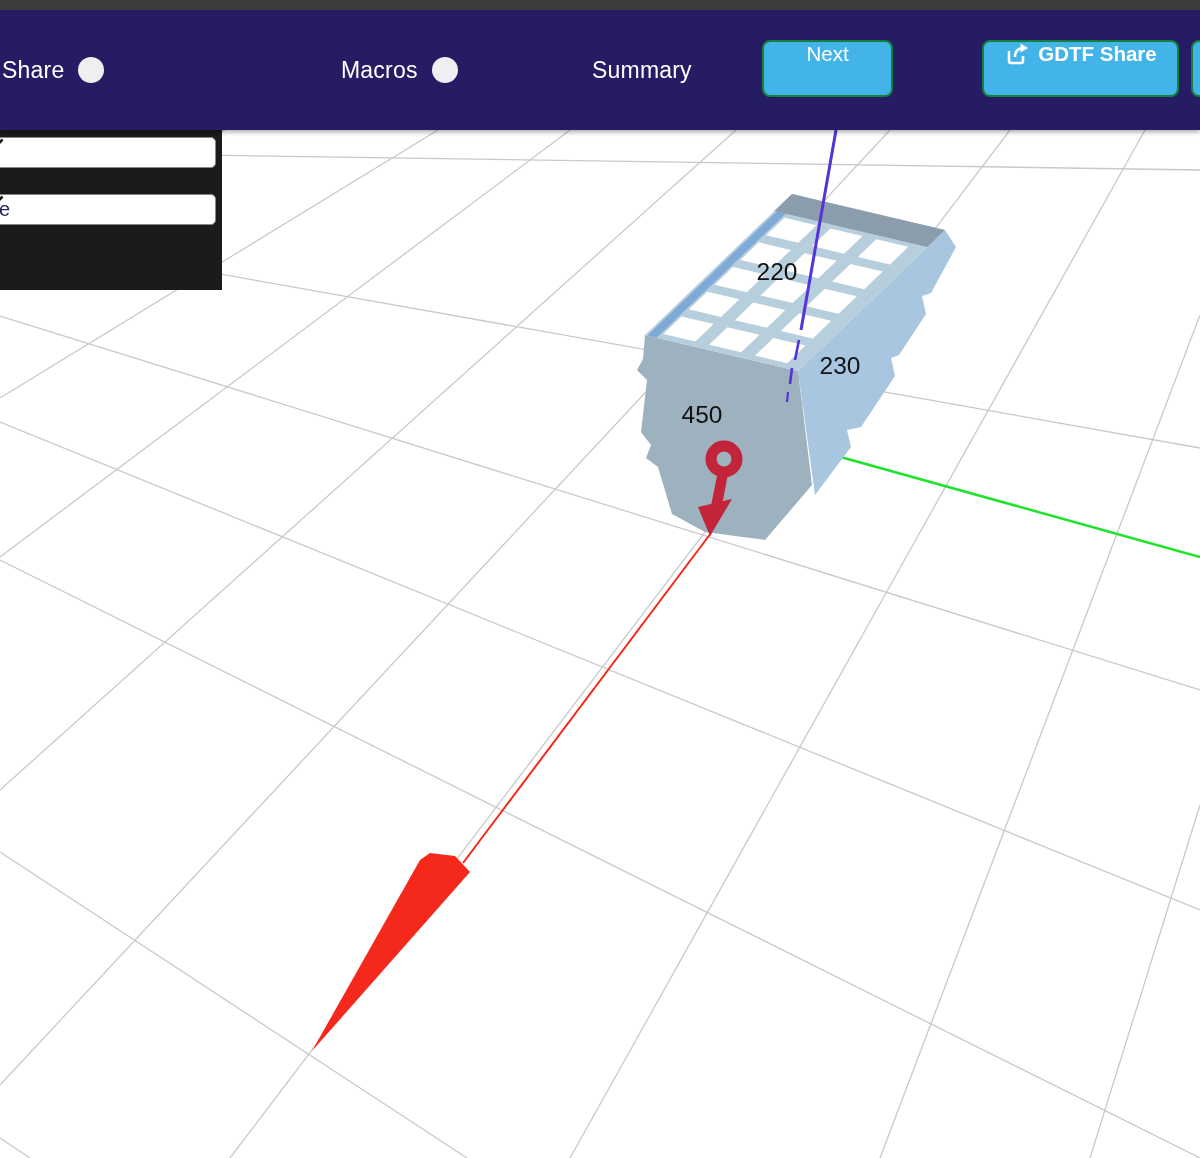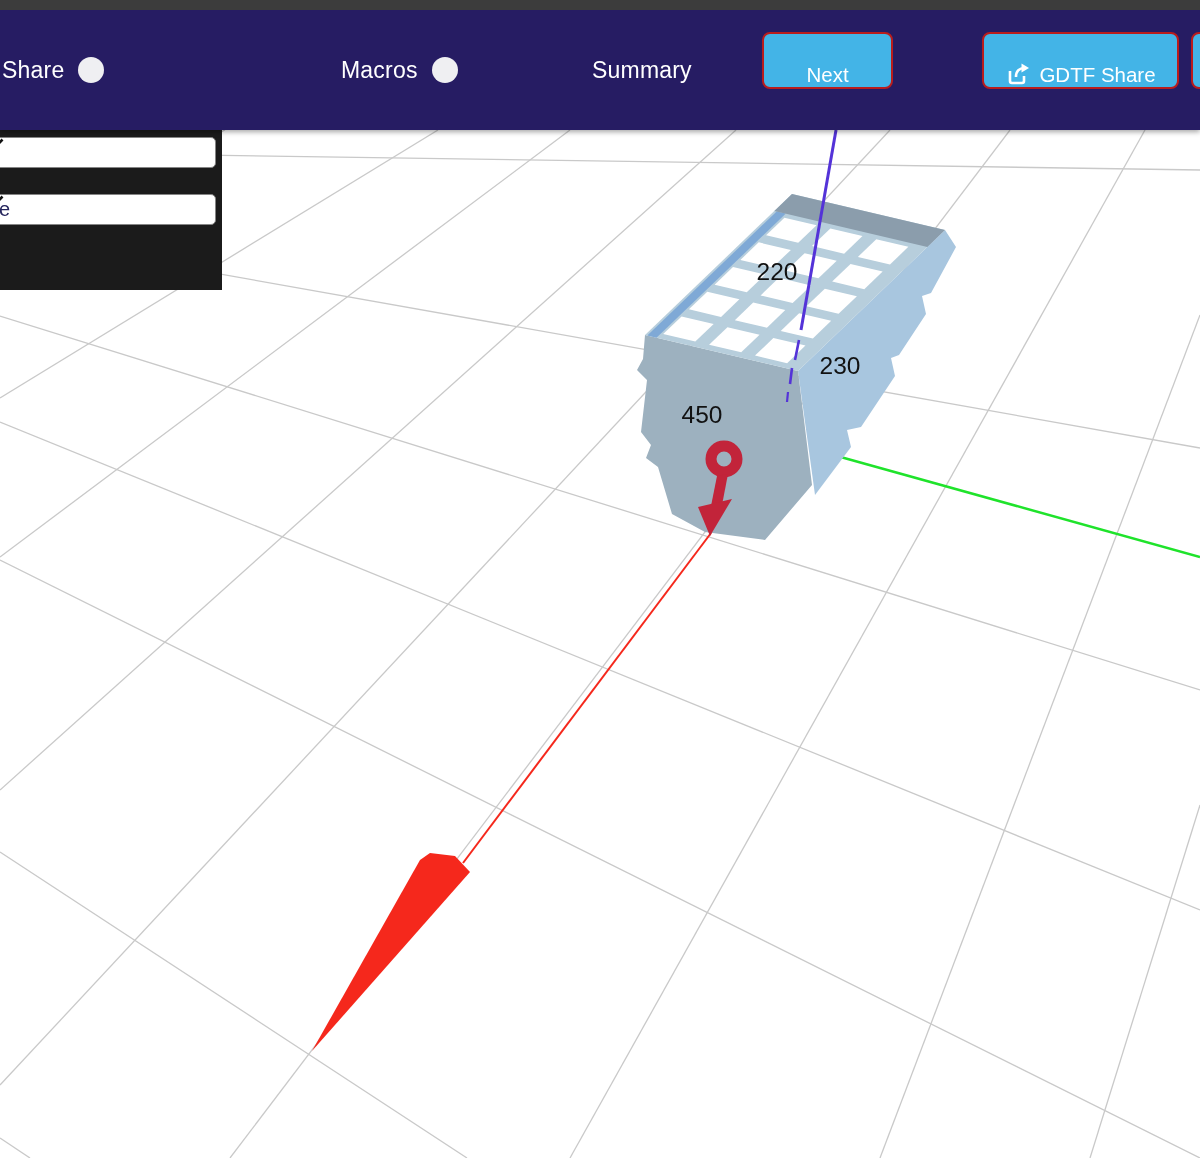--- a/index.html
+++ b/index.html
@@ -21,10 +21,10 @@
   }
   .nav-dot{width:26px;height:26px;border-radius:50%;background:#efeff2;flex:0 0 auto;}
   .hbtn{
-    position:absolute;top:32px;height:57px;box-sizing:border-box;
-    background:#43b4e7;border:2px solid #b91c1c;border-radius:8px;
+    position:absolute;top:40px;height:57px;box-sizing:border-box;
+    background:#43b4e7;border:2px solid #15803d;border-radius:8px;
     color:#fff;font-size:20.5px;font-weight:500;
-    display:flex;align-items:flex-end;justify-content:center;gap:9px;cursor:pointer;
+    display:flex;align-items:flex-start;justify-content:center;gap:9px;cursor:pointer;
   }
   .hbtn svg{display:block;}
   

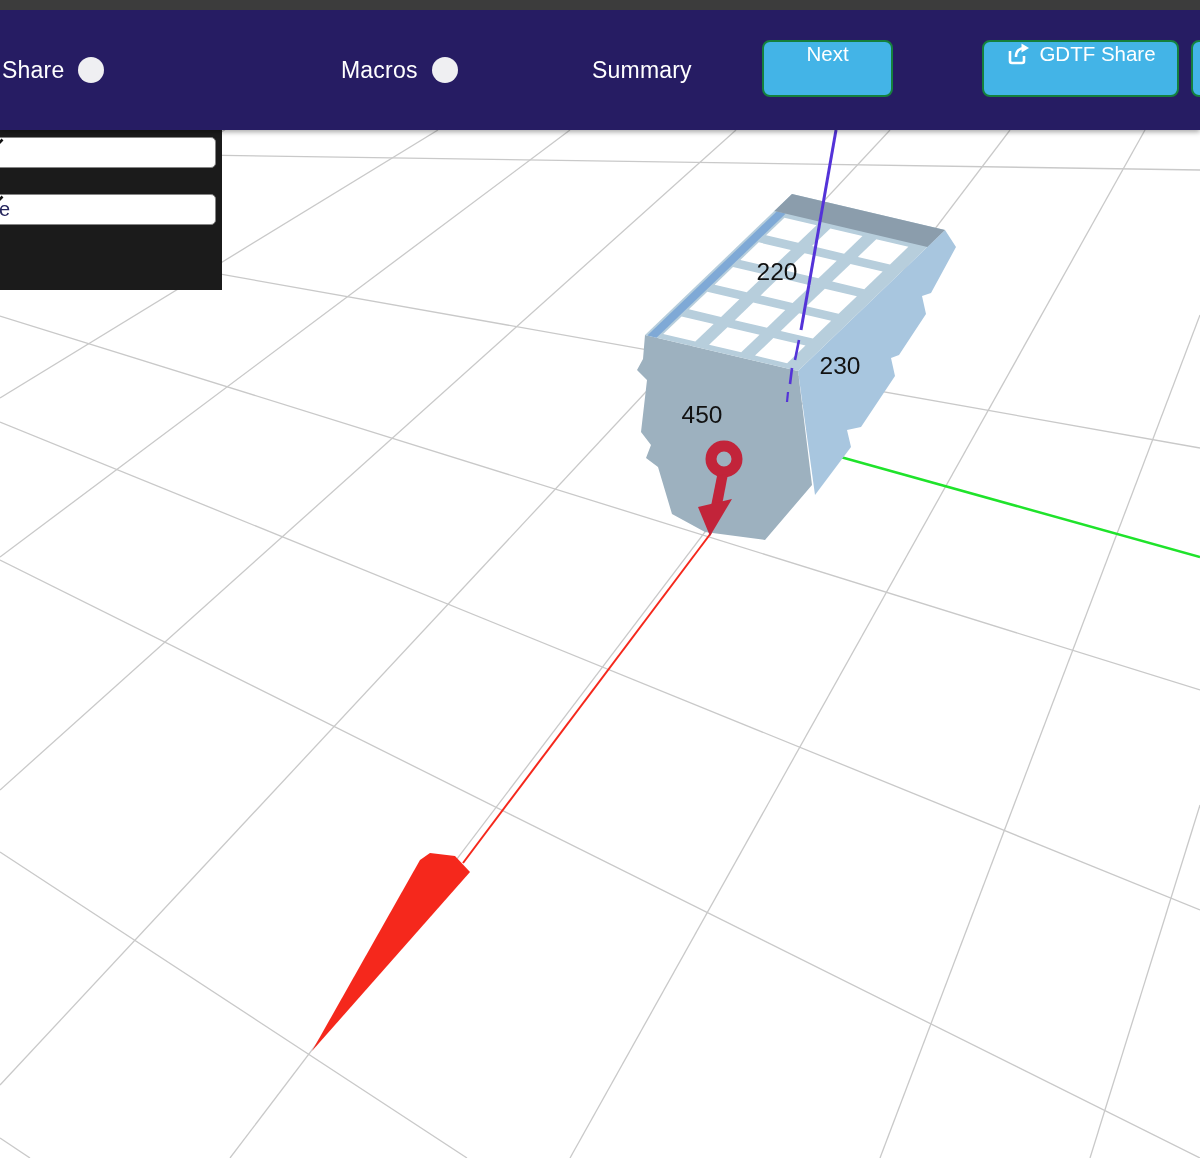--- a/index.html
+++ b/index.html
@@ -68,7 +68,7 @@
     <span>Next</span>
   </div>
 
-  <div class="hbtn" style="left:982px;width:197px;">
+  <div class="hbtn" style="left:982px;width:197px;font-weight:bold;">
     <span>
       <svg width="25" height="25" viewBox="0 0 25 25">
         <path d="M5 9 v10 a2 2 0 0 0 2 2 h10 a2 2 0 0 0 2 -2 v-5" fill="none" stroke="#ffffff" stroke-width="2.6"></path>

